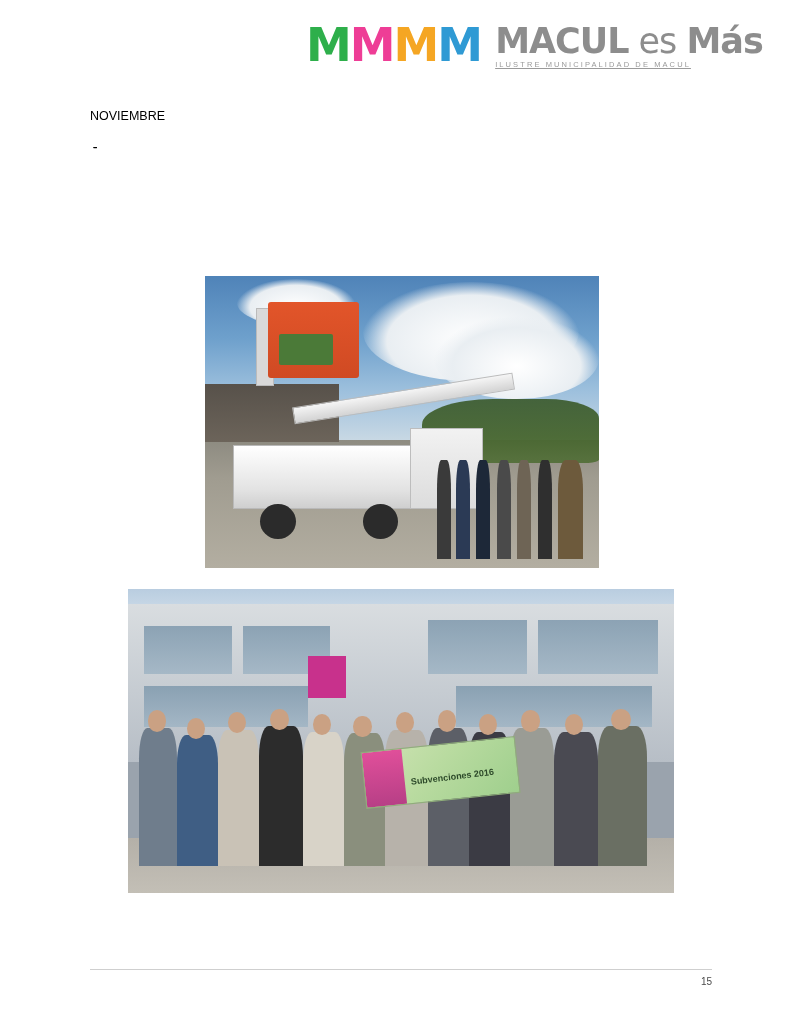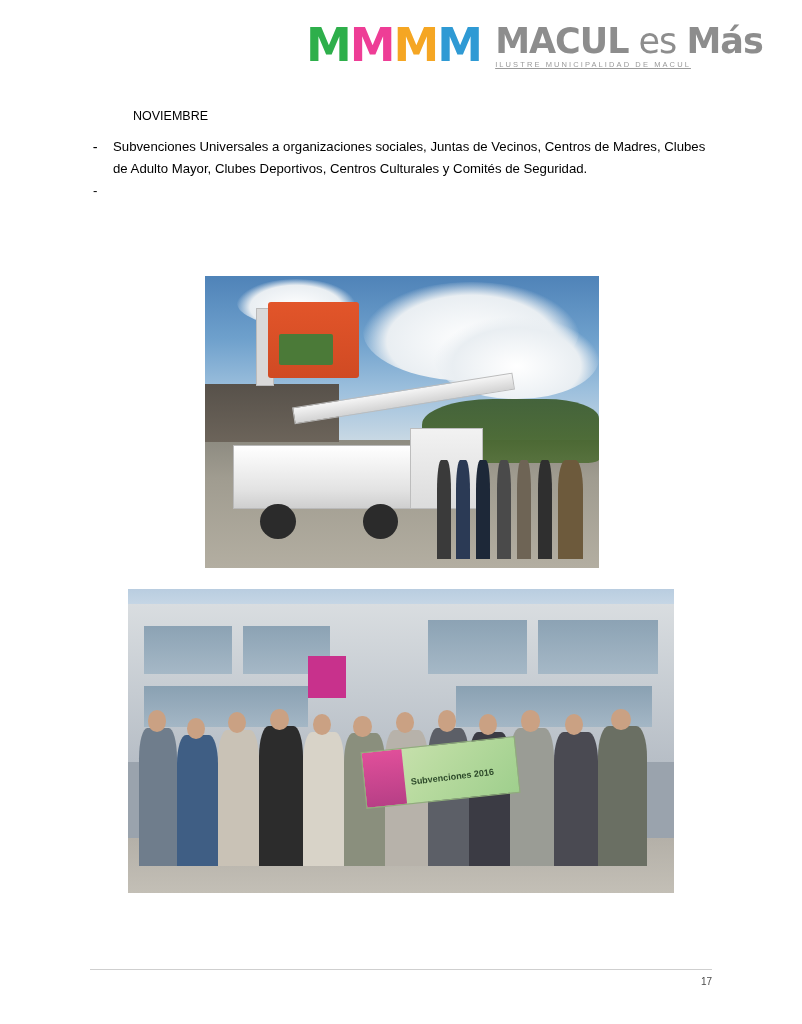--- a/index.html
+++ b/index.html
@@ -87,7 +87,6 @@
     line-height: 16px;
     color: #000;
     margin-bottom: 12px;
-    margin-left: 43px;
   }
   ul.bullets {
     list-style: none;

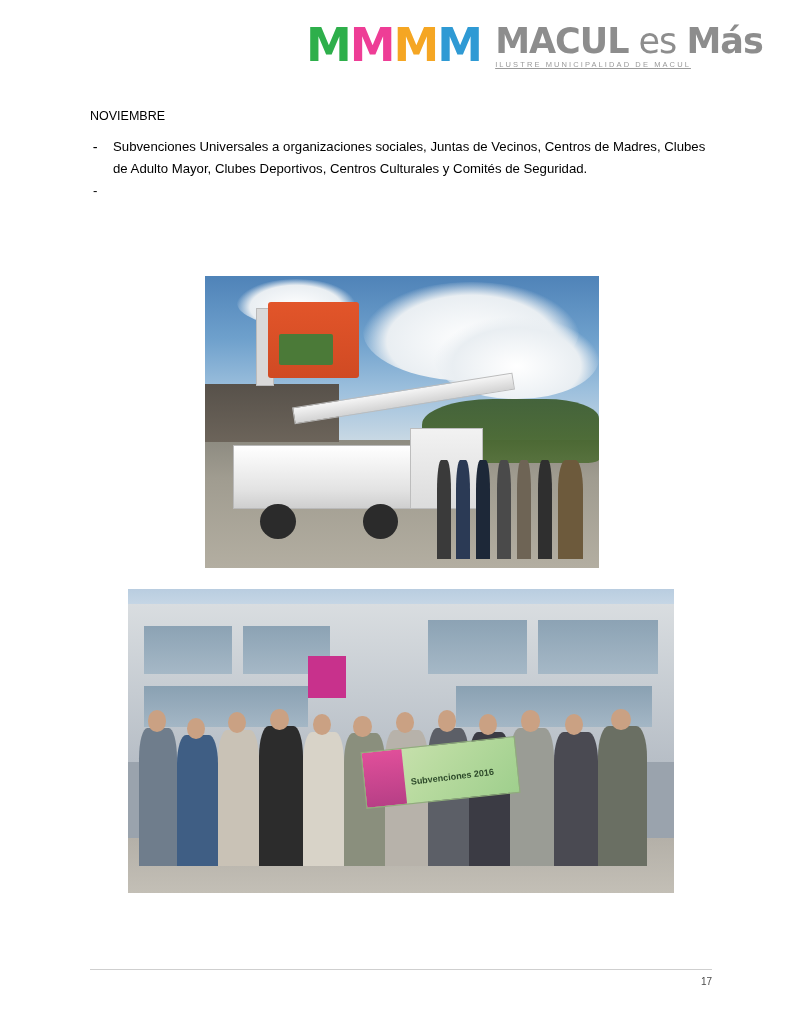--- a/index.html
+++ b/index.html
@@ -285,7 +285,6 @@
       </li>
       <li>
         <span class="dash">-</span>
-        <span>Subvenciones Universales a organizaciones sociales, Juntas de Vecinos, Centros de Madres, Clubes de Adulto Mayor, Clubes Deportivos, Centros Culturales y Comités de Seguridad.</span>
       </li>
       <li>
         <span class="dash">-</span>

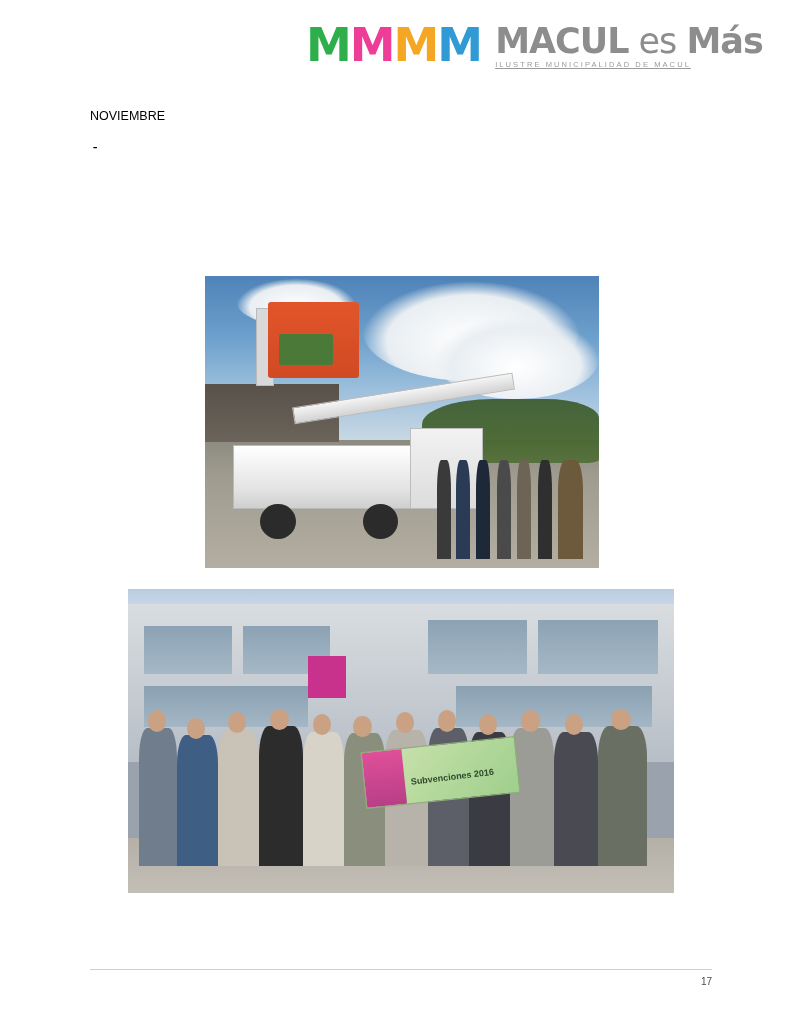--- a/index.html
+++ b/index.html
@@ -378,7 +378,7 @@
   </div>
 
   <div class="footer">
-    <div class="page-number">17</div>
+    <div class="page-number">15</div>
   </div>
 
 </div>

